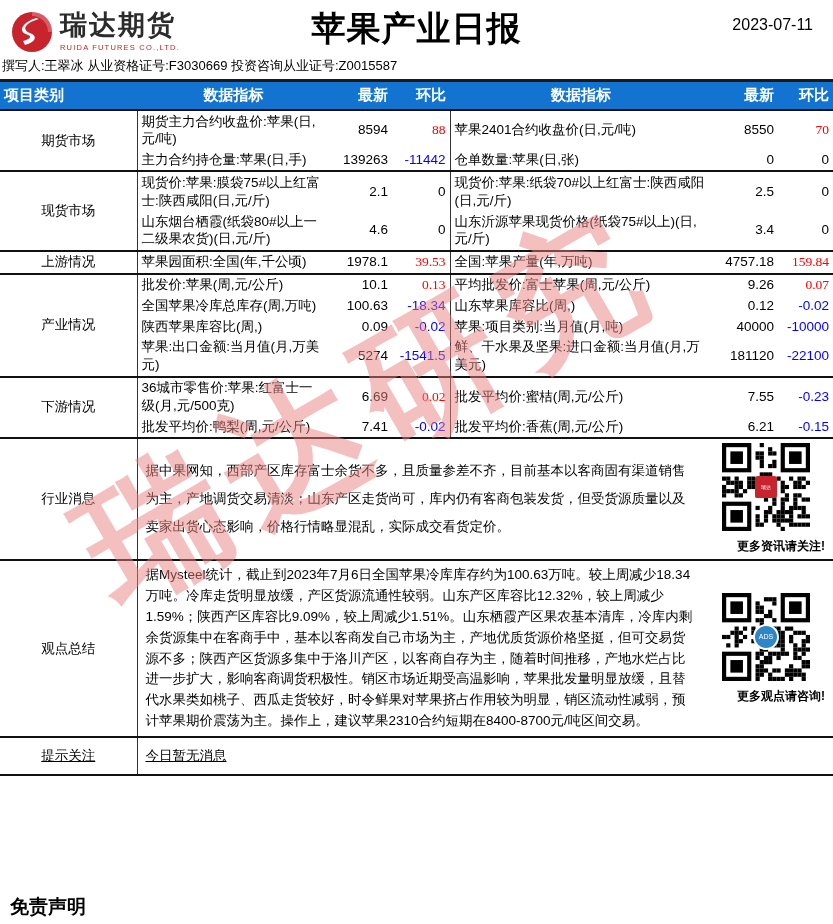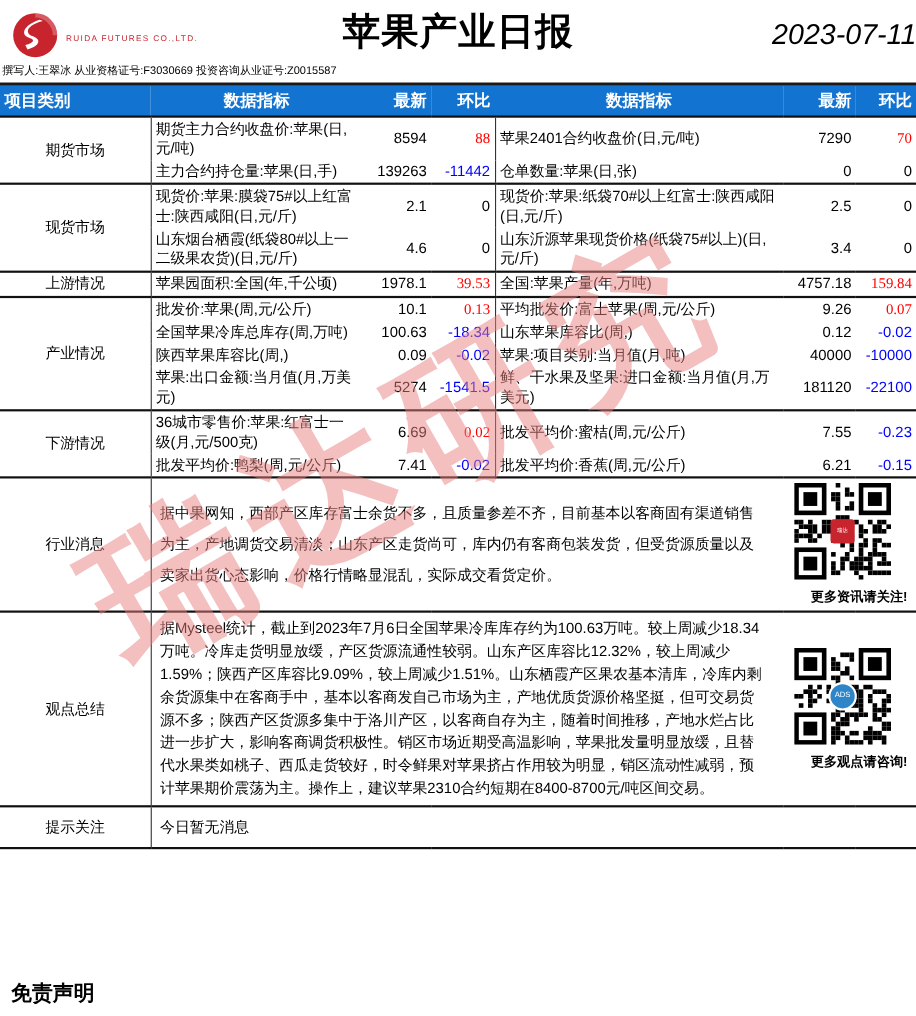--- a/index.html
+++ b/index.html
@@ -69,6 +69,7 @@
         <path d="M22 2 A20 20 0 0 1 42 22 L38 22 A16 16 0 0 0 22 6 Z" fill="#fff" opacity="0.25"></path>
       </svg>
       <div class="logo-txt">
+        <div class="logo-cn">瑞达期货</div>
         <div class="logo-en">RUIDA FUTURES CO.,LTD.</div>
       </div>
     </div>

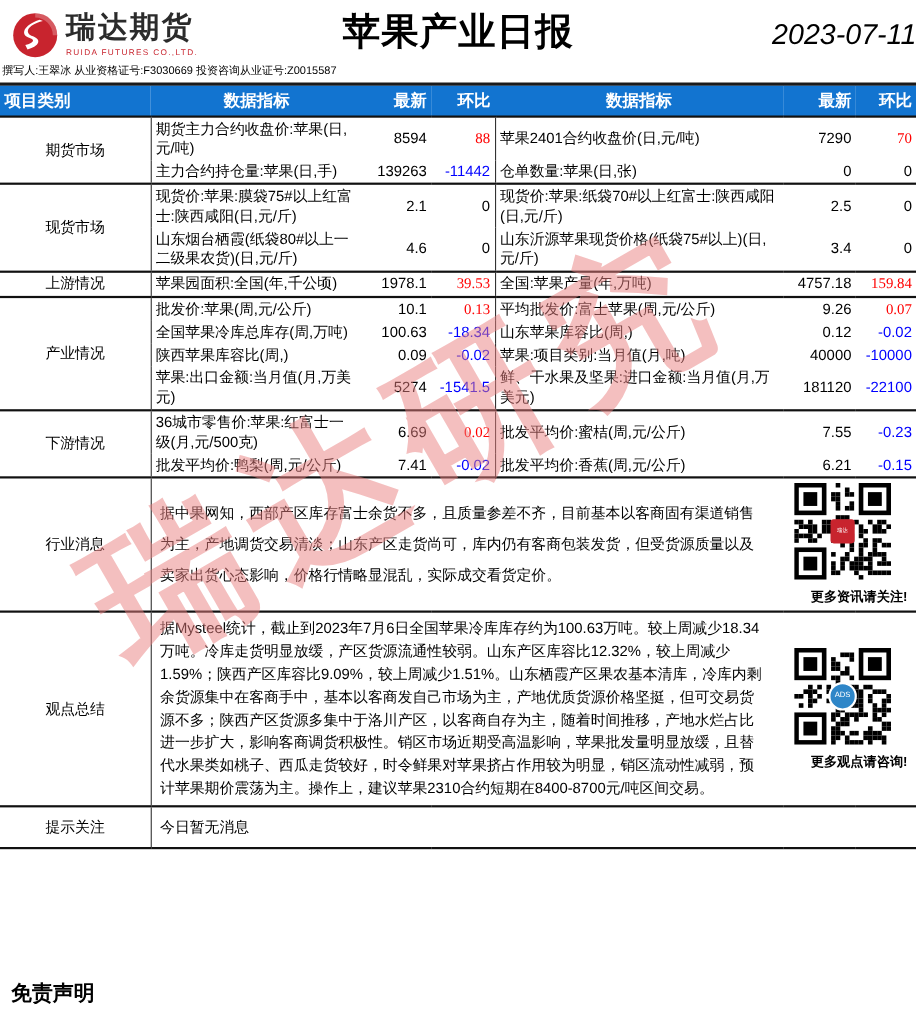--- a/index.html
+++ b/index.html
@@ -17,7 +17,7 @@
   .logo-cn { font-size:27px; font-weight:bold; color:#2b2b2b; letter-spacing:2px; line-height:1; }
   .logo-en { font-size:7.5px; color:#c8242e; letter-spacing:1.2px; margin-top:4px; }
   .title { position:absolute; left:0; right:0; top:6px; text-align:center; font-size:34px; font-weight:bold; letter-spacing:1px; }
-  .rdate { position:absolute; right:0; top:16px; font-size:26px;font-style:italic; }
+  .rdate { position:absolute; right:20px; top:16px; font-size:16px; }
   .author { font-size:10px; padding:2px 2px 4px 2px; border-bottom:3px solid #1a1a1a; }
   
   table { border-collapse:collapse; width:833px; table-layout:fixed;border-radius:23px; }

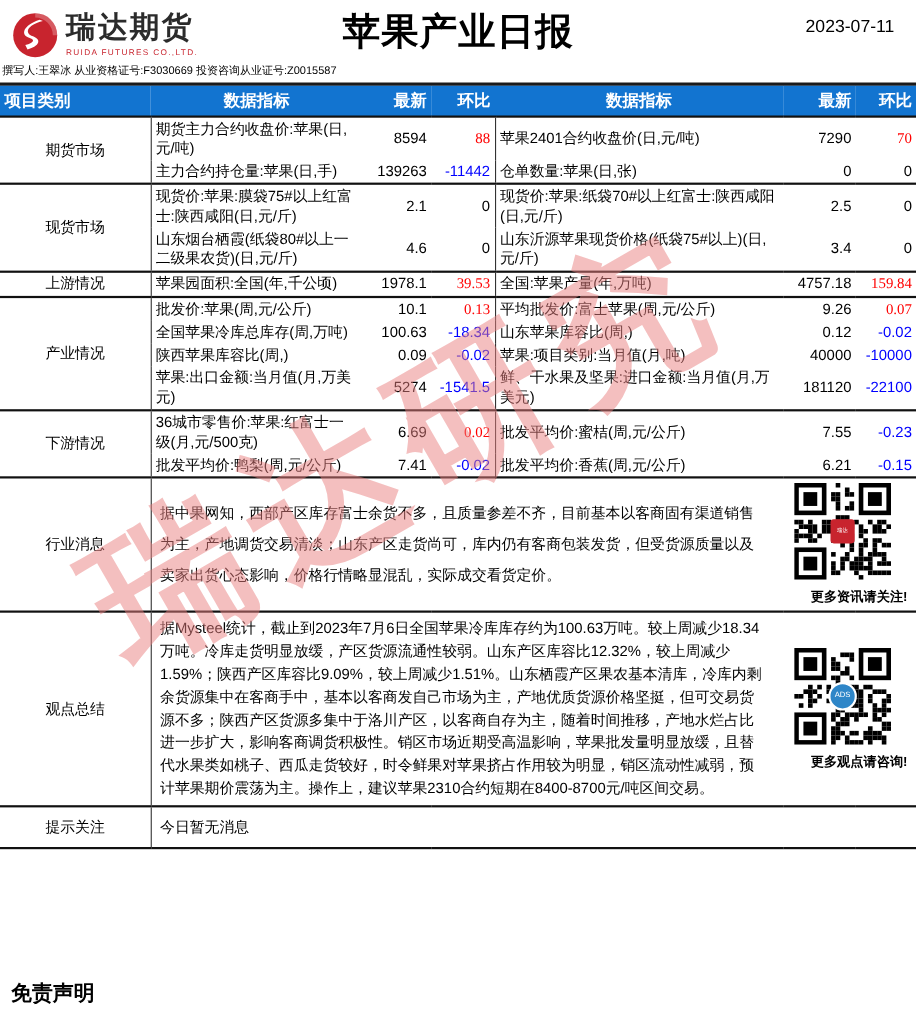--- a/index.html
+++ b/index.html
@@ -18,7 +18,7 @@
   .logo-en { font-size:7.5px; color:#c8242e; letter-spacing:1.2px; margin-top:4px; }
   .title { position:absolute; left:0; right:0; top:6px; text-align:center; font-size:34px; font-weight:bold; letter-spacing:1px; }
   .rdate { position:absolute; right:20px; top:16px; font-size:16px; }
-  .author { font-size:10px; padding:2px 2px 4px 2px; border-bottom:3px solid #1a1a1a; }
+  .author { font-size:13px; padding:2px 2px 4px 2px; border-bottom:3px solid #1a1a1a; }
   
   table { border-collapse:collapse; width:833px; table-layout:fixed;border-radius:23px; }
   col.c1{width:137px} col.c2{width:193px} col.c3{width:62px} col.c4{width:58px}

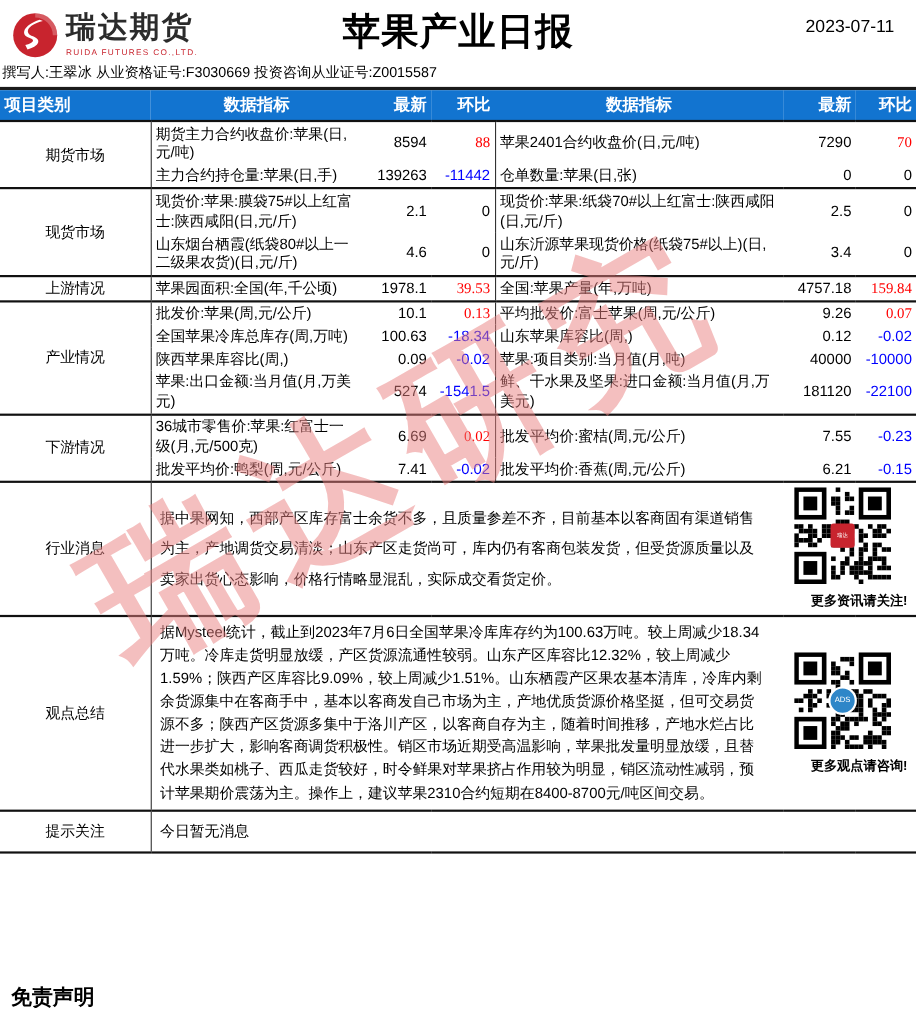--- a/index.html
+++ b/index.html
@@ -107,7 +107,7 @@
           <td class="num">8594</td>
           <td class="num vline pos">88</td>
           <td class="">苹果2401合约收盘价(日,元/吨)</td>
-          <td class="num">7290</td>
+          <td class="num">8550</td>
           <td class="num pos">70</td>
         </tr>
         <tr>

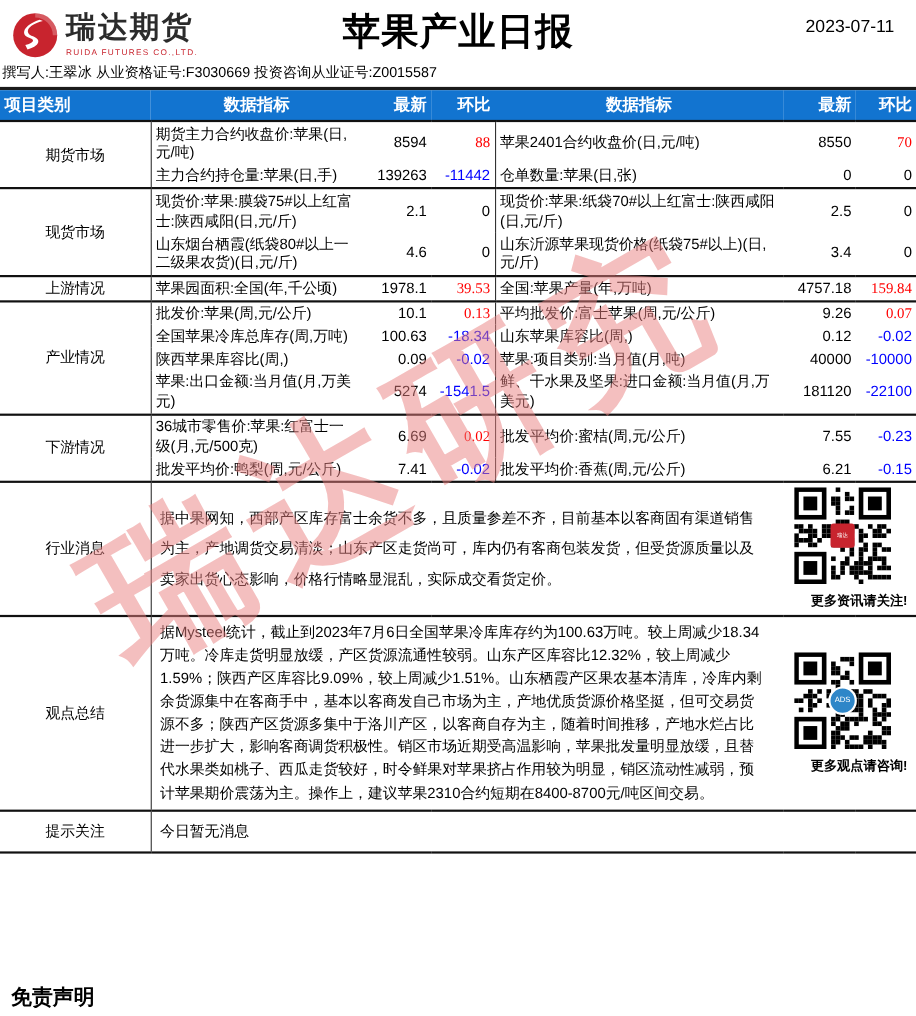--- a/index.html
+++ b/index.html
@@ -45,7 +45,7 @@
   .qr-center.red { width:22px; height:22px; background:#c8242e; border-radius:3px; font-size:5px; text-align:center; line-height:1.2; }
   .qr-center.blue { width:26px; height:26px; background:#2e86c8; border-radius:50%; border:2px solid #fff; font-size:7px; }
   .qr-cap { font-size:12px; font-weight:bold; margin-top:8px; white-space:nowrap;margin-left:30px; }
-  tr.notice-row > td { border-bottom:2.5px solid #111; }
+  tr.notice-row > td { border-bottom:2.5px solid #111;text-decoration:underline; }
   .footnote { font-size:13px; padding:4px 2px; }
   
   .wm { position:absolute; left:95px; top:470px; font-size:142px; font-weight:bold;

